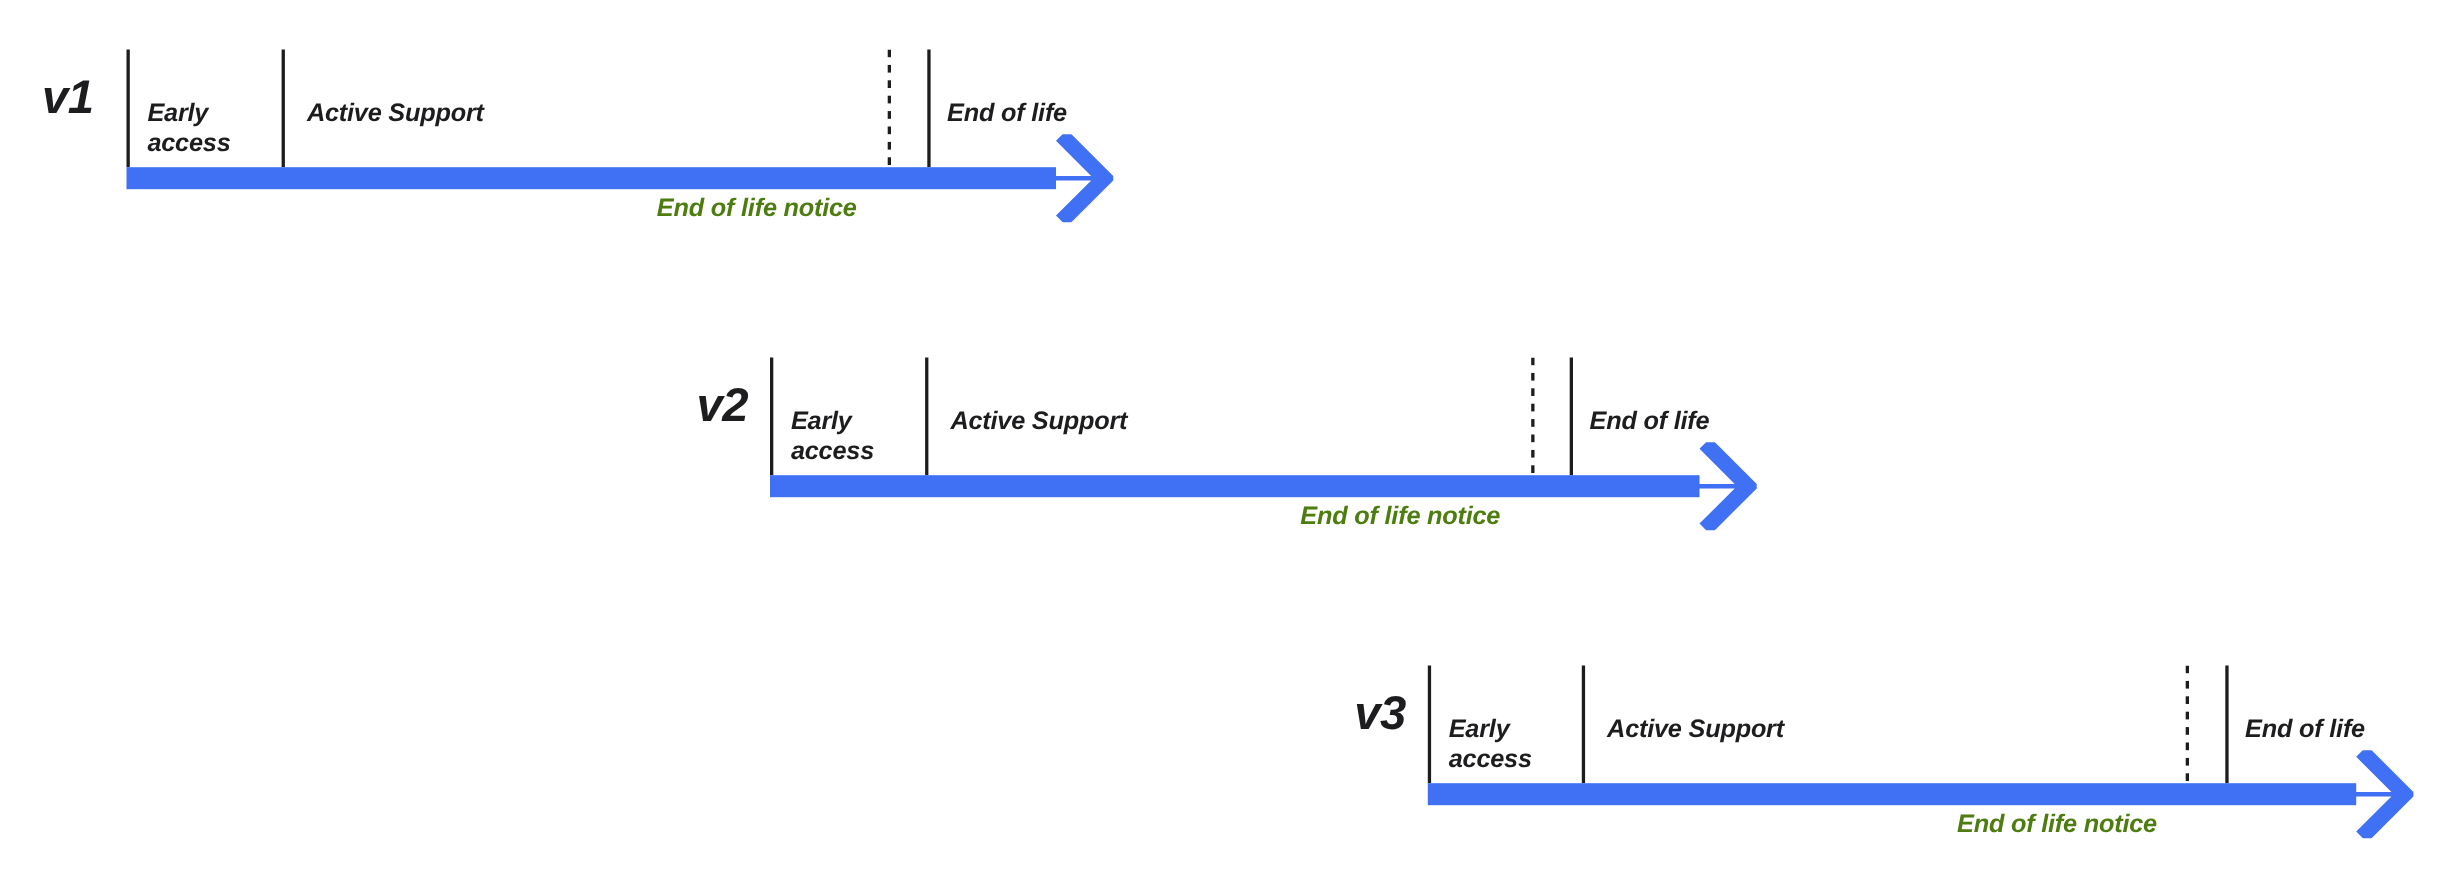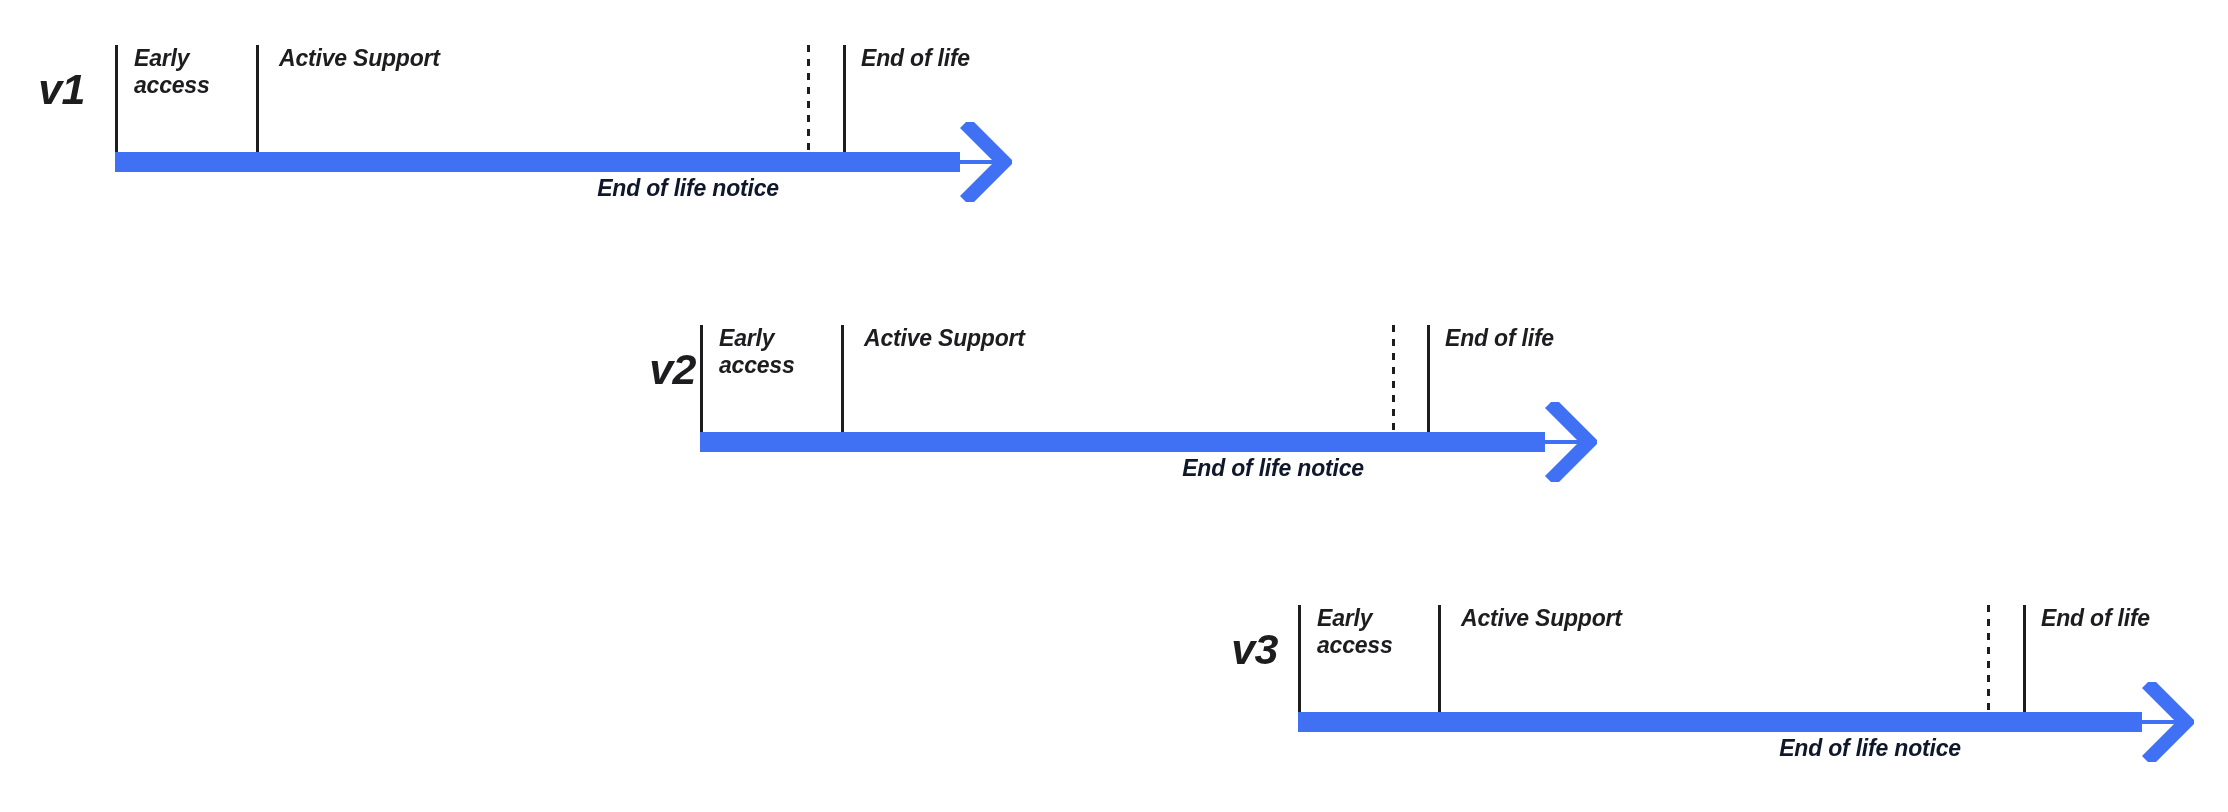--- a/index.html
+++ b/index.html
@@ -65,6 +65,7 @@
     line-height: 1.18;
     white-space: pre-line;
     letter-spacing: -0.2px;
+    margin-top: 44px;
   }
 
   

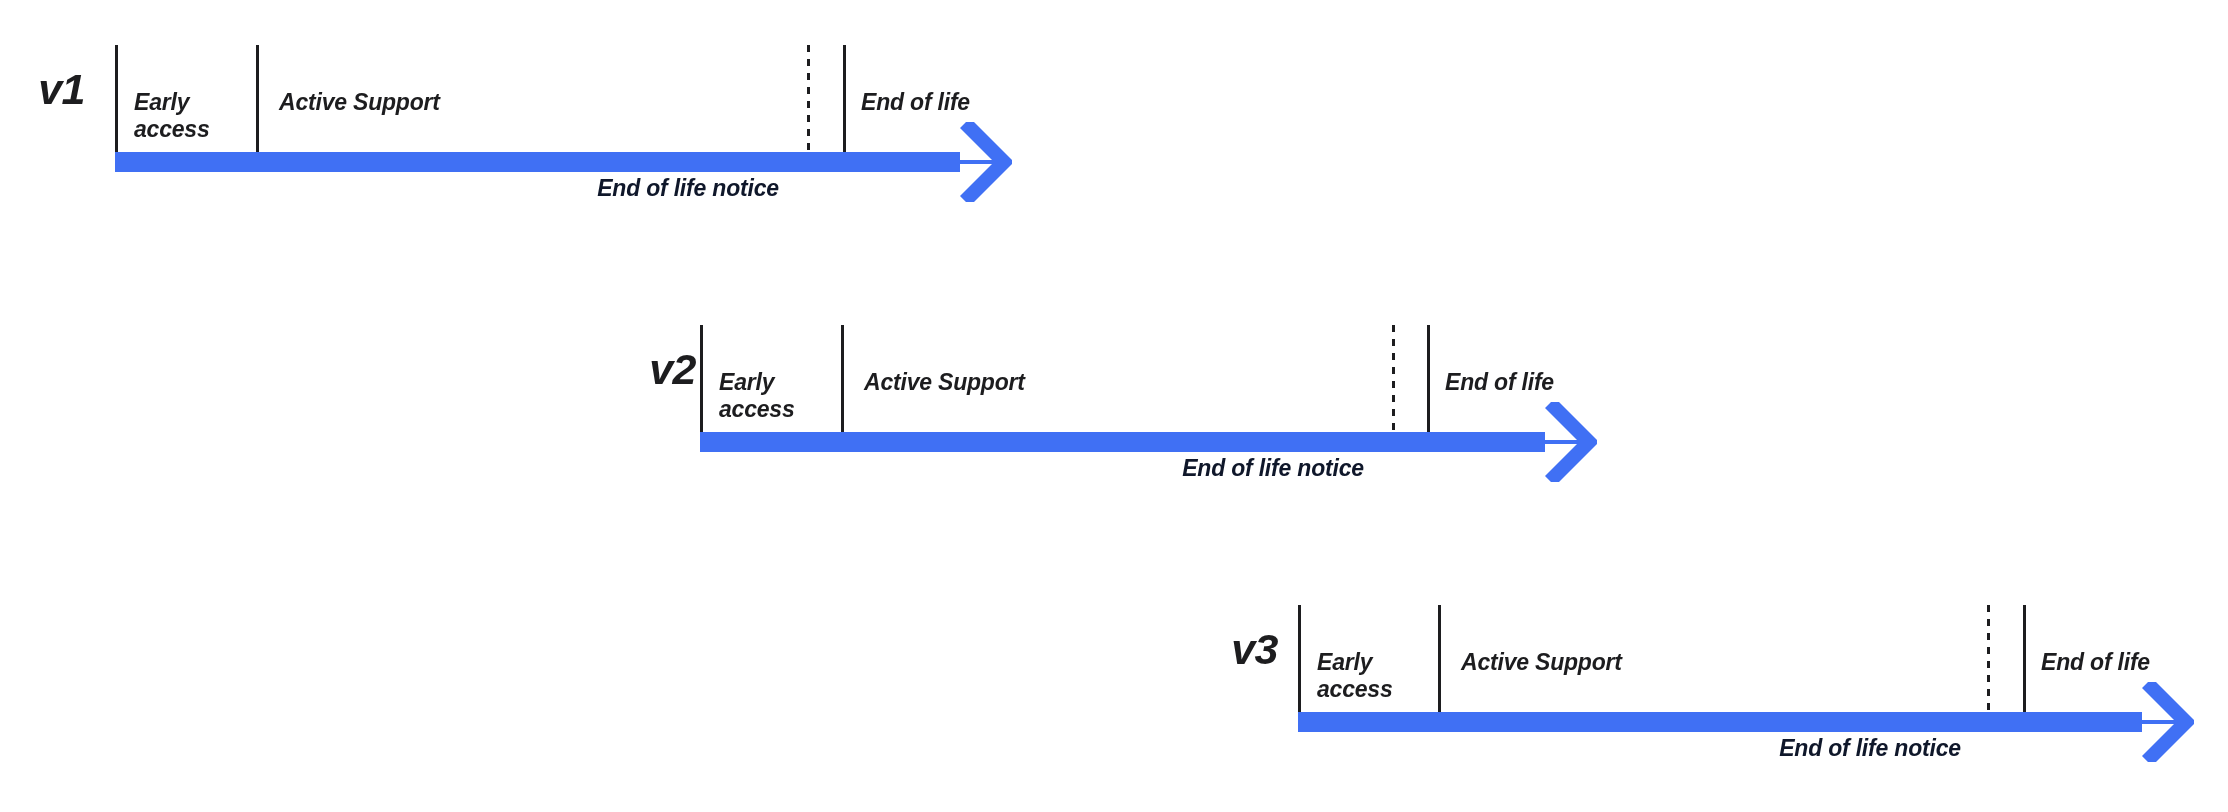--- a/index.html
+++ b/index.html
@@ -73,7 +73,7 @@
     position: absolute;
     font-size: 23px;
     font-weight: 700;
-    color: #0f172a;
+    color: #4d7c0f;
     line-height: 1.18;
     white-space: nowrap;
     letter-spacing: -0.2px;

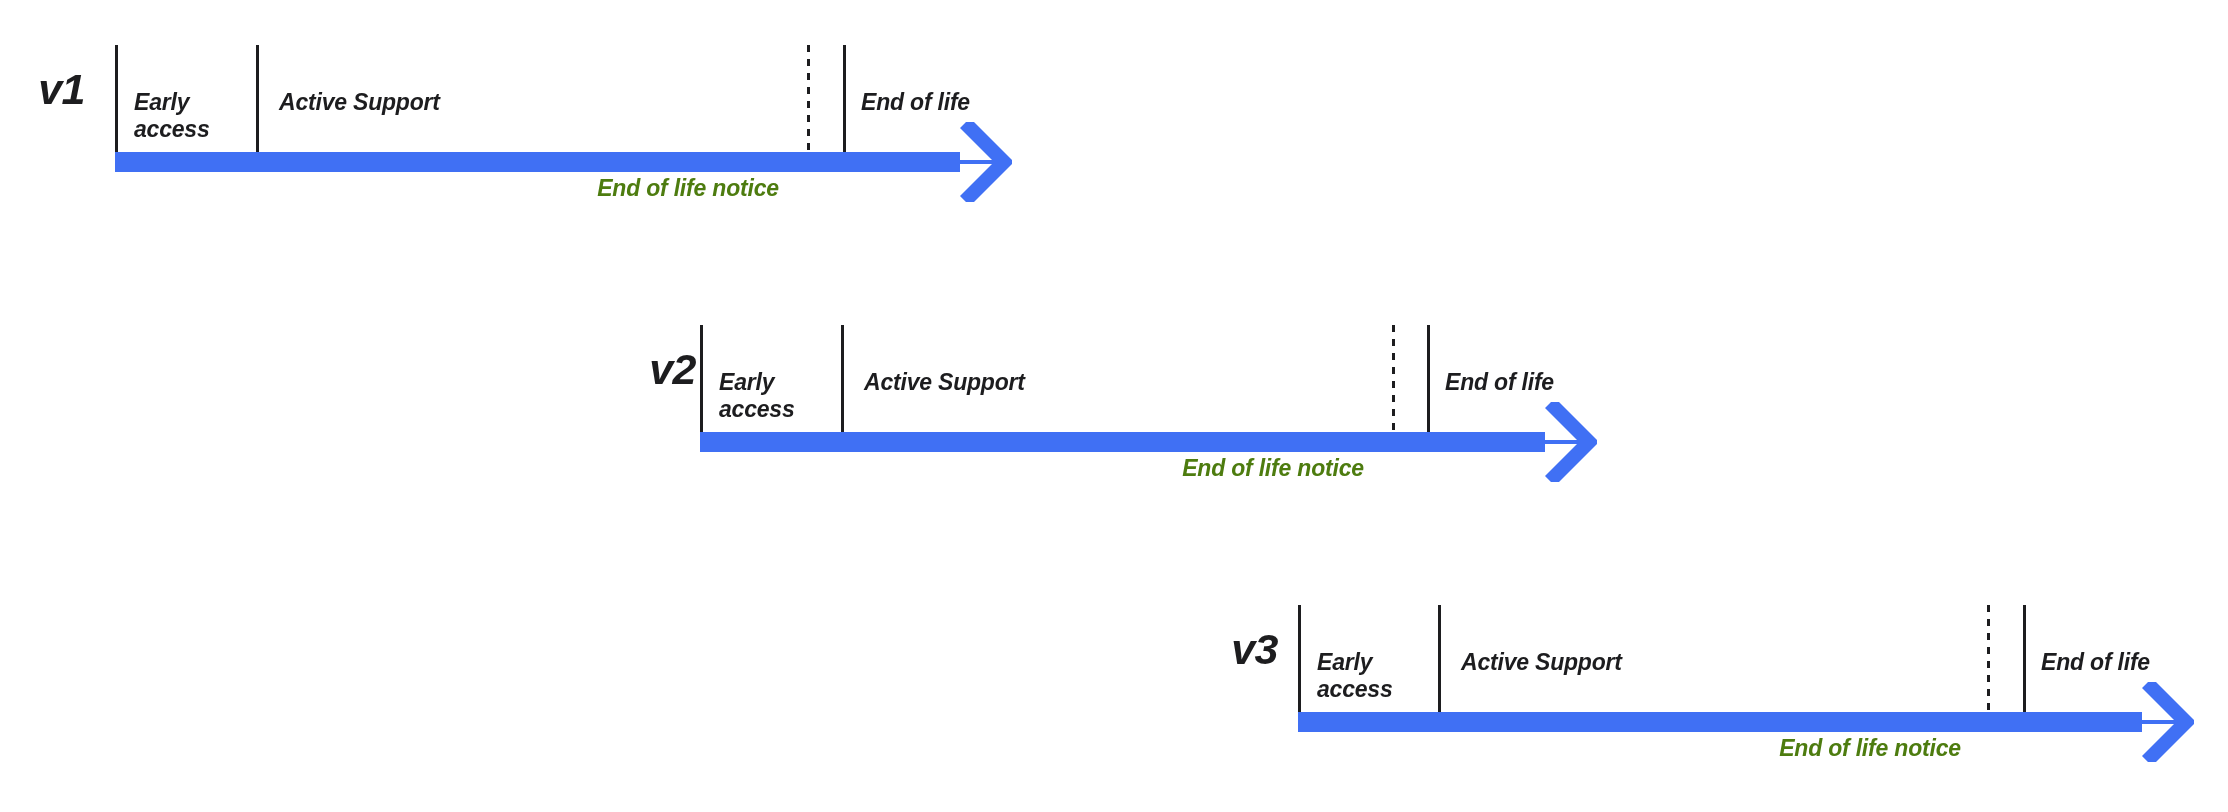--- a/index.html
+++ b/index.html
@@ -112,7 +112,7 @@
       <div class="notice-label" style="left: 488px; top: 175px; width: 400px;">End of life notice</div>
     </div>
     <div class="track" style="left: 0px; top: 0px; width: 100%; height: 100%;">
-      <div class="version-label" style="left: 624px; top: 348px; width: 72px;">v2</div>
+      <div class="version-label" style="left: 608px; top: 348px; width: 72px;">v2</div>
       <div class="tick" style="left: 700px; top: 325px; height: 107px;"></div>
       <div class="tick" style="left: 841px; top: 325px; height: 107px;"></div>
       <div class="tick-dashed" style="left: 1392px; top: 325px; height: 107px;"></div>

